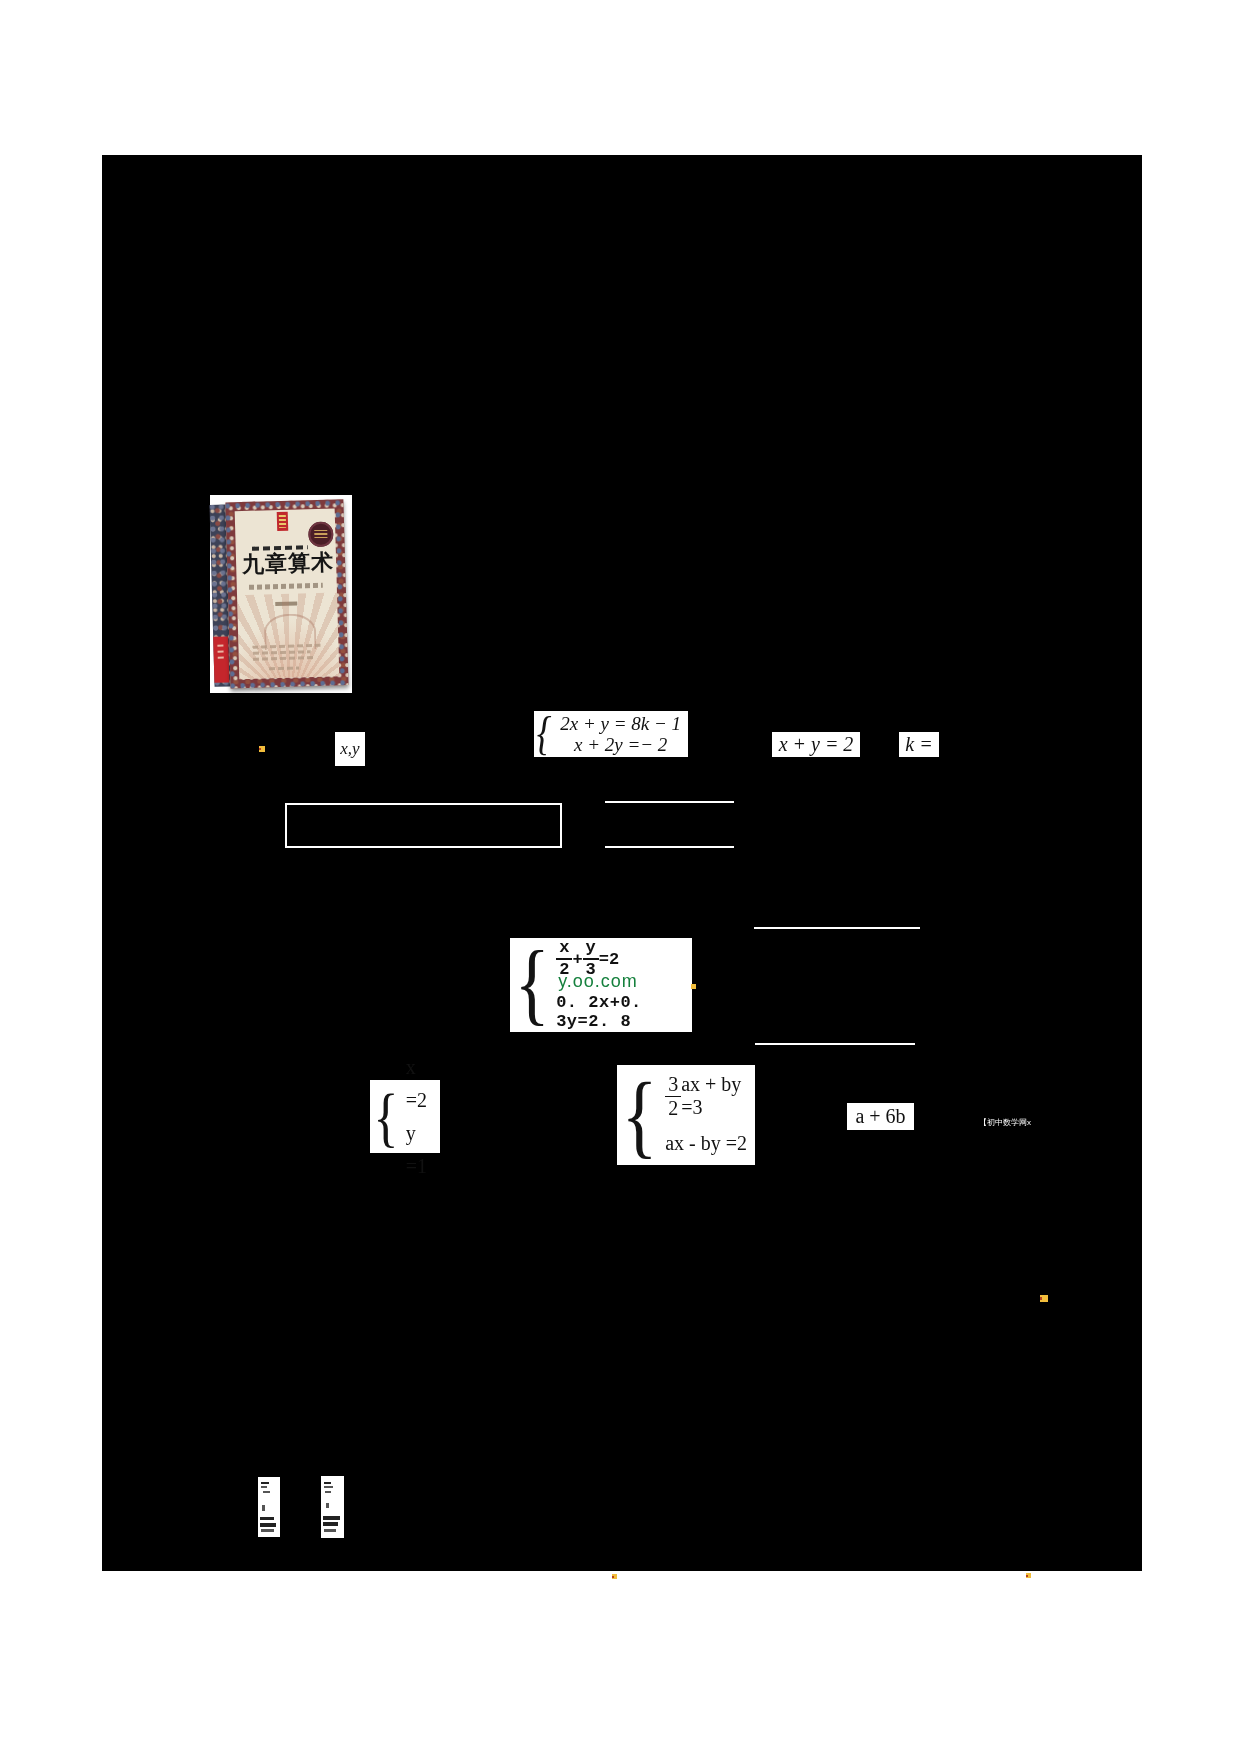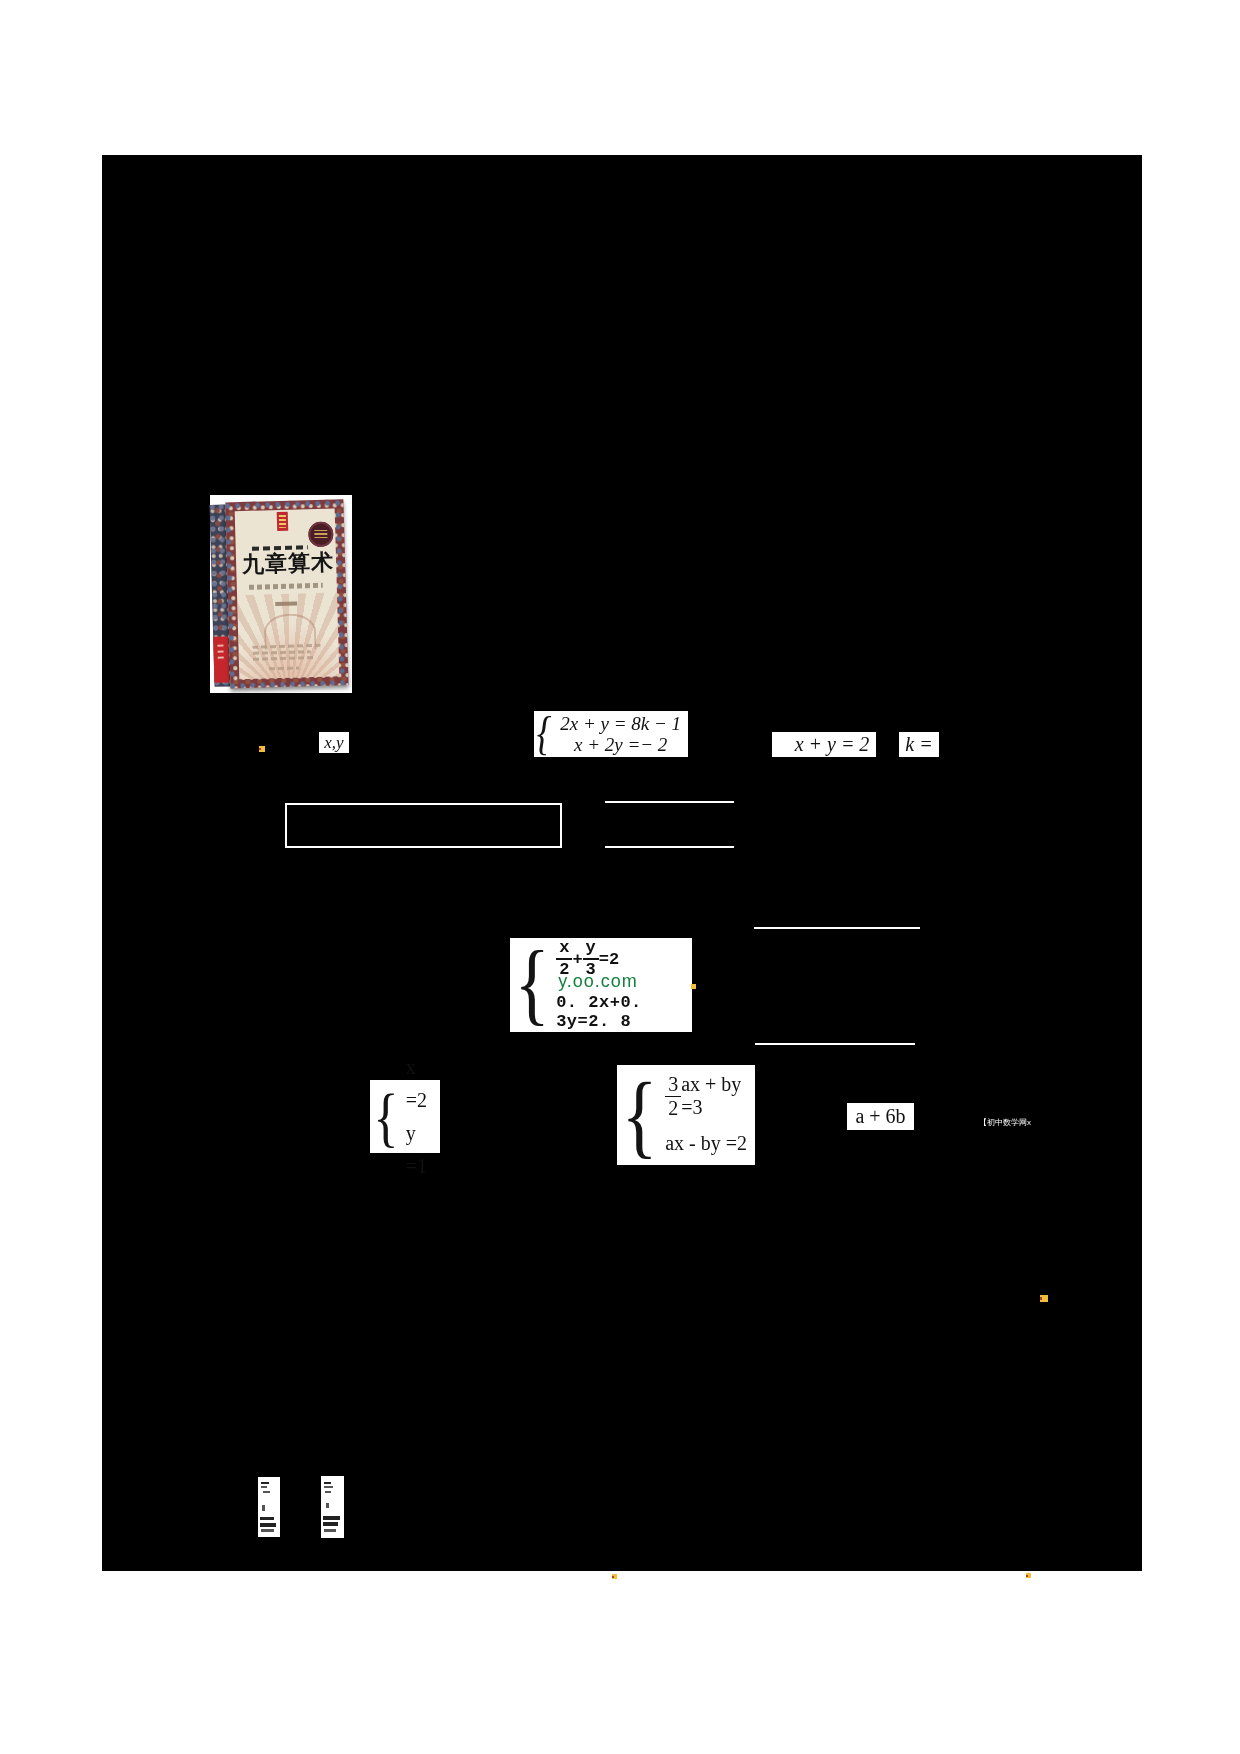--- a/index.html
+++ b/index.html
@@ -56,7 +56,7 @@
   .italic{font-style:italic;}
   .brace{font-family:"Liberation Serif",serif;font-weight:400;color:#141414;line-height:1;transform:scaleX(.8);}
 
-  .xy-box{left:217px;top:577px;width:30px;height:21px;font-size:17px;}
+  .xy-box{left:233px;top:577px;width:30px;height:34px;font-size:17px;}
   .sys1{left:432px;top:556px;width:154px;height:46px;font-size:19px;justify-content:flex-start;}
   .sys1 .brace{font-size:46px;margin-left:1px;}
   .sys1 .lines{flex:1;text-align:center;line-height:21px;}

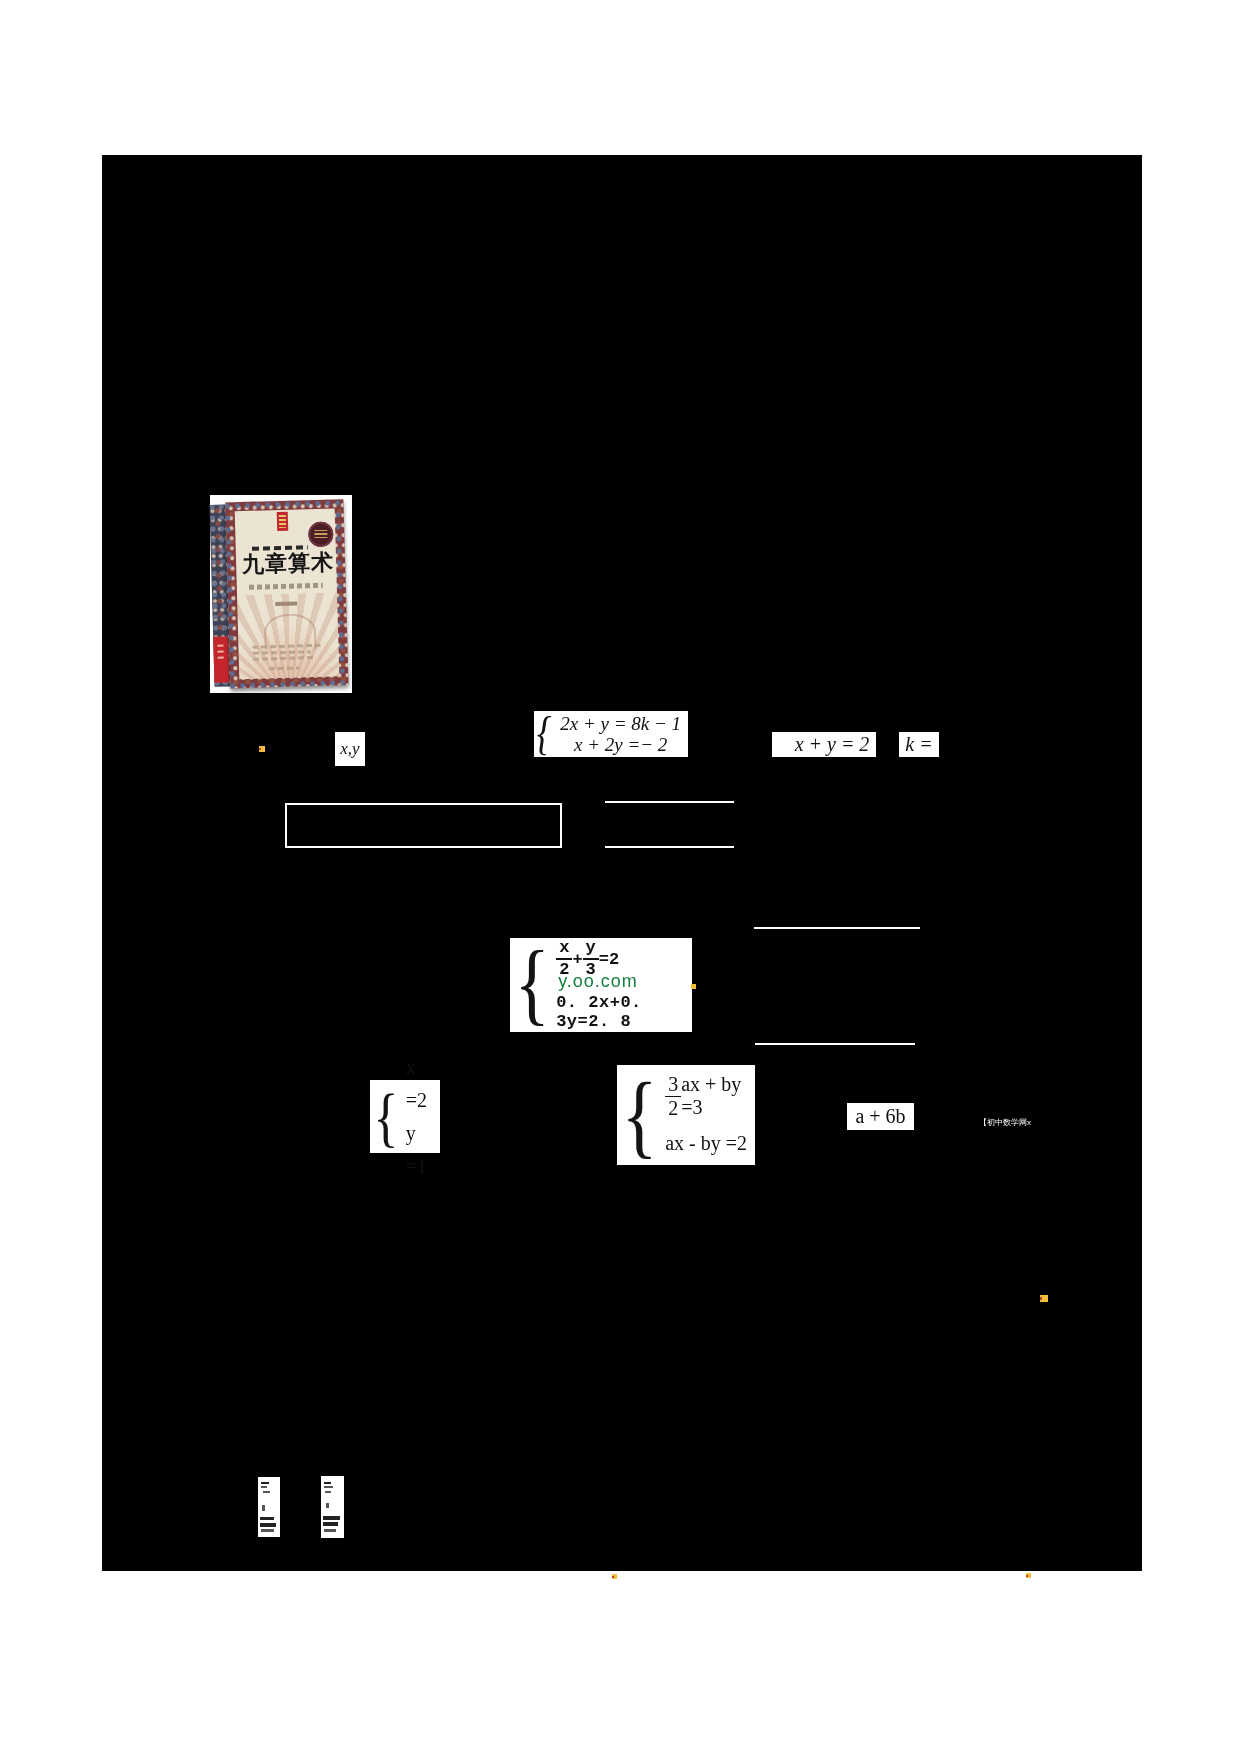--- a/index.html
+++ b/index.html
@@ -60,7 +60,7 @@
   .sys1{left:432px;top:556px;width:154px;height:46px;font-size:19px;justify-content:flex-start;}
   .sys1 .brace{font-size:46px;margin-left:1px;}
   .sys1 .lines{flex:1;text-align:center;line-height:21px;}
-  .eq1-box{left:670px;top:577px;width:88px;height:25px;font-size:20px;padding-left:16px;}
+  .eq1-box{left:670px;top:577px;width:88px;height:25px;font-size:20px;}
   .k-box{left:797px;top:577px;width:40px;height:25px;font-size:20px;}
 
   .empty-rect{position:absolute;left:183px;top:648px;width:277px;height:45px;border:2px solid #ffffff;box-sizing:border-box;}

